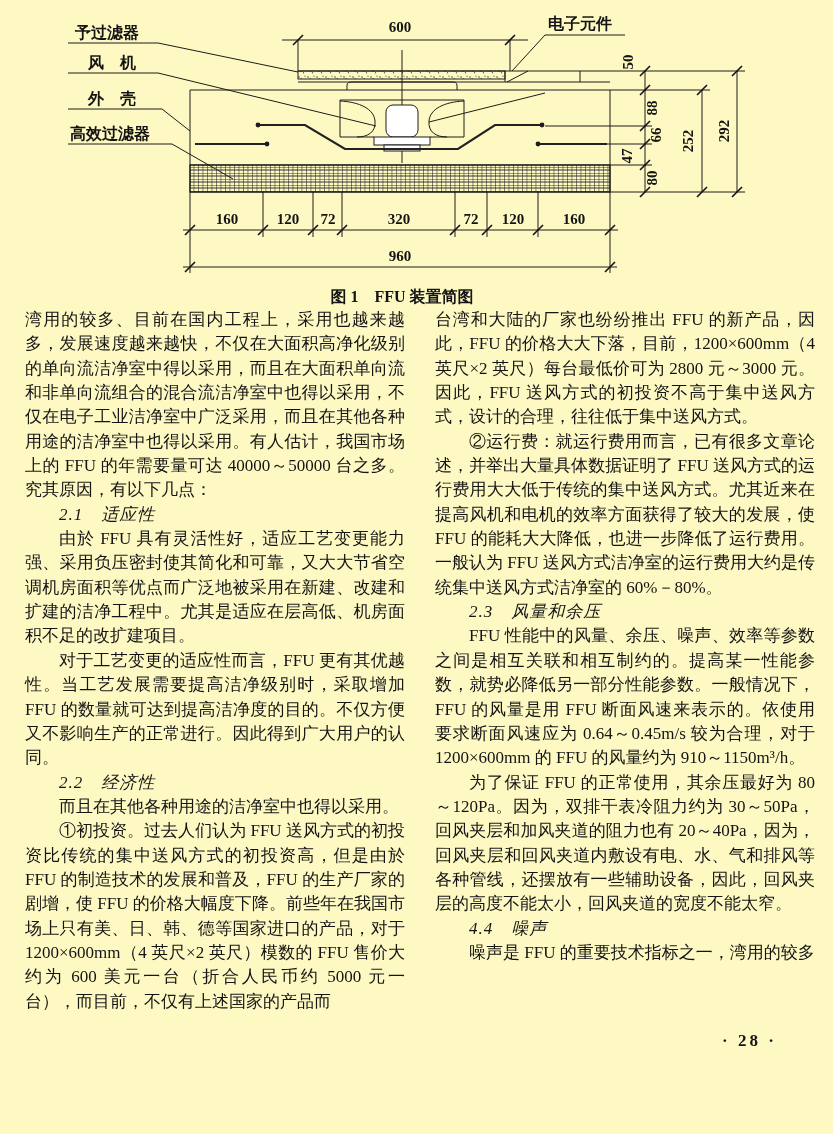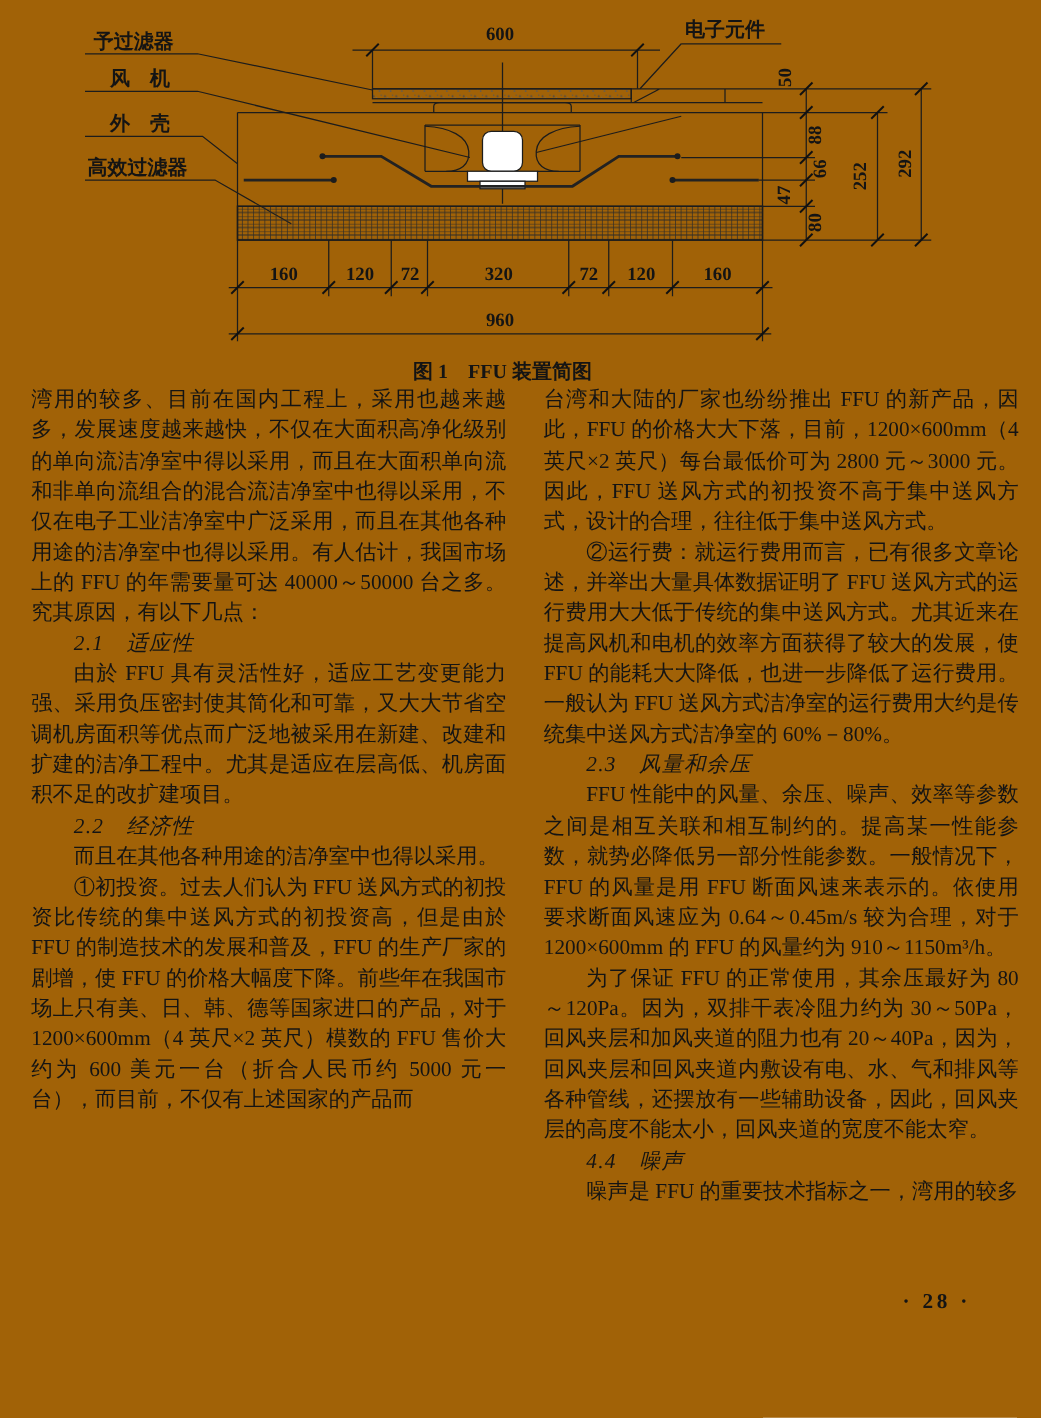--- a/index.html
+++ b/index.html
@@ -8,7 +8,7 @@
     font-family:"Liberation Serif","DejaVu Serif",serif;
     color:#161616;
   }
-  .page{position:relative;width:833px;height:1134px;background:#a16207;overflow:hidden;}
+  .page{position:relative;width:833px;height:1134px;background:#fef9c3;overflow:hidden;}
   .figure-wrap{position:absolute;top:5px;left:0;}
   svg text{fill:#141414;}
   .lbl{font:bold 16px "Liberation Serif","DejaVu Serif",serif;}

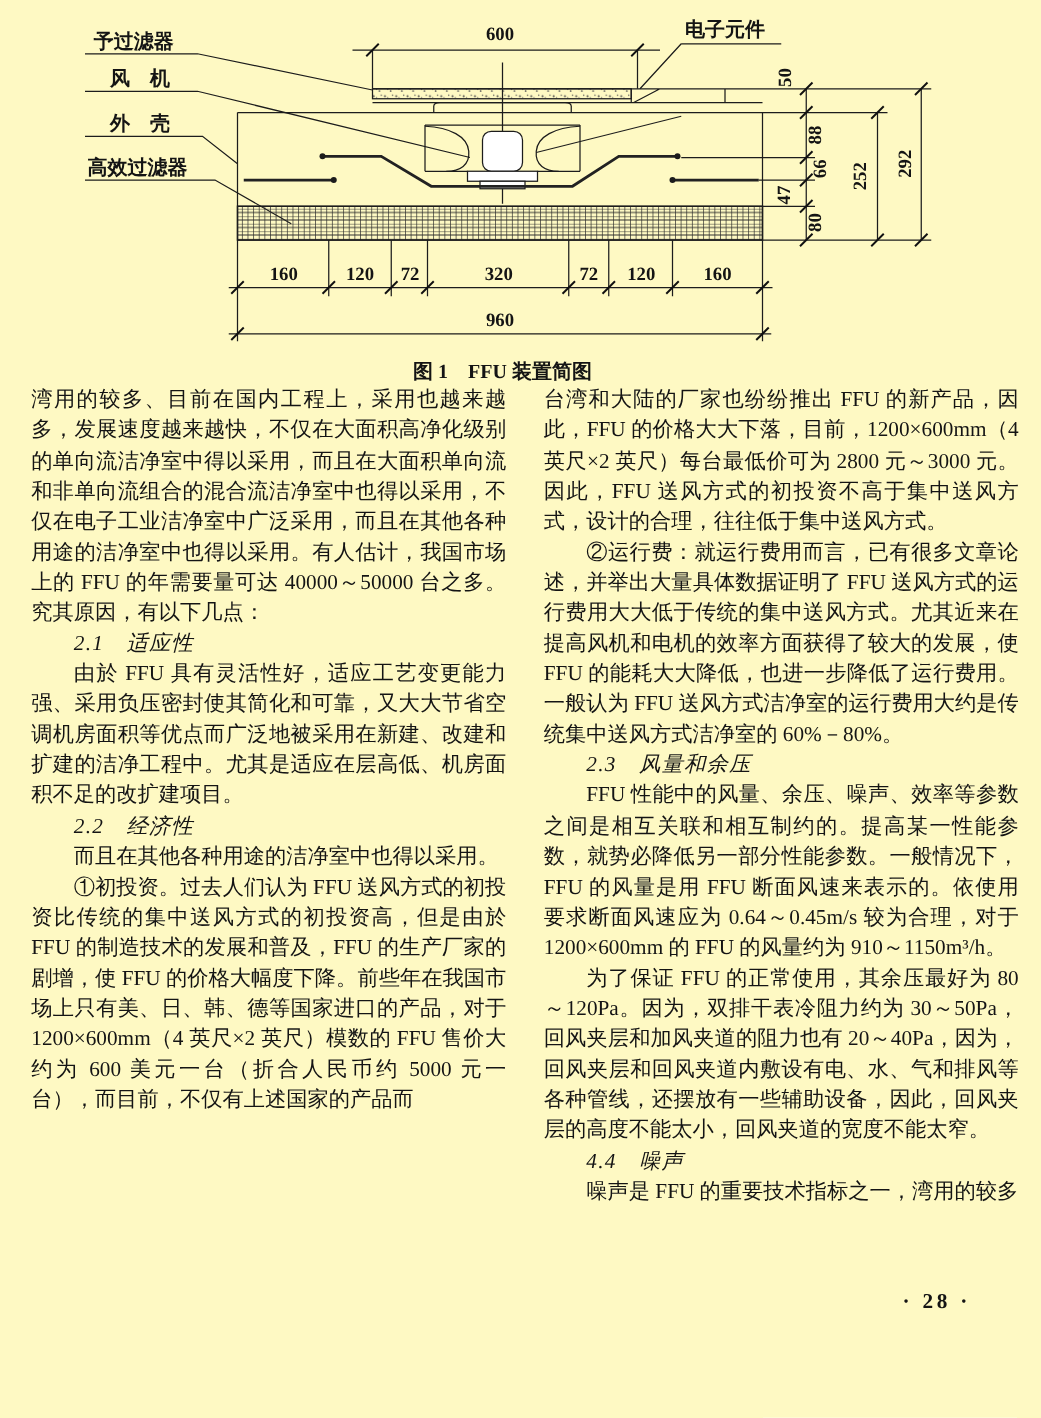--- a/index.html
+++ b/index.html
@@ -161,6 +161,7 @@
       <p>湾用的较多、目前在国内工程上，采用也越来越多，发展速度越来越快，不仅在大面积高净化级别的单向流洁净室中得以采用，而且在大面积单向流和非单向流组合的混合流洁净室中也得以采用，不仅在电子工业洁净室中广泛采用，而且在其他各种用途的洁净室中也得以采用。有人估计，我国市场上的 FFU 的年需要量可达 40000～50000 台之多。究其原因，有以下几点：</p>
       <p class="sec-h">2.1　适应性</p>
       <p class="indent">由於 FFU 具有灵活性好，适应工艺变更能力强、采用负压密封使其简化和可靠，又大大节省空调机房面积等优点而广泛地被采用在新建、改建和扩建的洁净工程中。尤其是适应在层高低、机房面积不足的改扩建项目。</p>
+      <p class="indent">对于工艺变更的适应性而言，FFU 更有其优越性。当工艺发展需要提高洁净级别时，采取增加 FFU 的数量就可达到提高洁净度的目的。不仅方便又不影响生产的正常进行。因此得到广大用户的认同。</p>
       <p class="sec-h">2.2　经济性</p>
       <p class="indent">而且在其他各种用途的洁净室中也得以采用。</p>
       <p class="indent">①初投资。过去人们认为 FFU 送风方式的初投资比传统的集中送风方式的初投资高，但是由於 FFU 的制造技术的发展和普及，FFU 的生产厂家的剧增，使 FFU 的价格大幅度下降。前些年在我国市场上只有美、日、韩、德等国家进口的产品，对于 1200×600mm（4 英尺×2 英尺）模数的 FFU 售价大约为 600 美元一台（折合人民币约 5000 元一台），而目前，不仅有上述国家的产品而</p>

